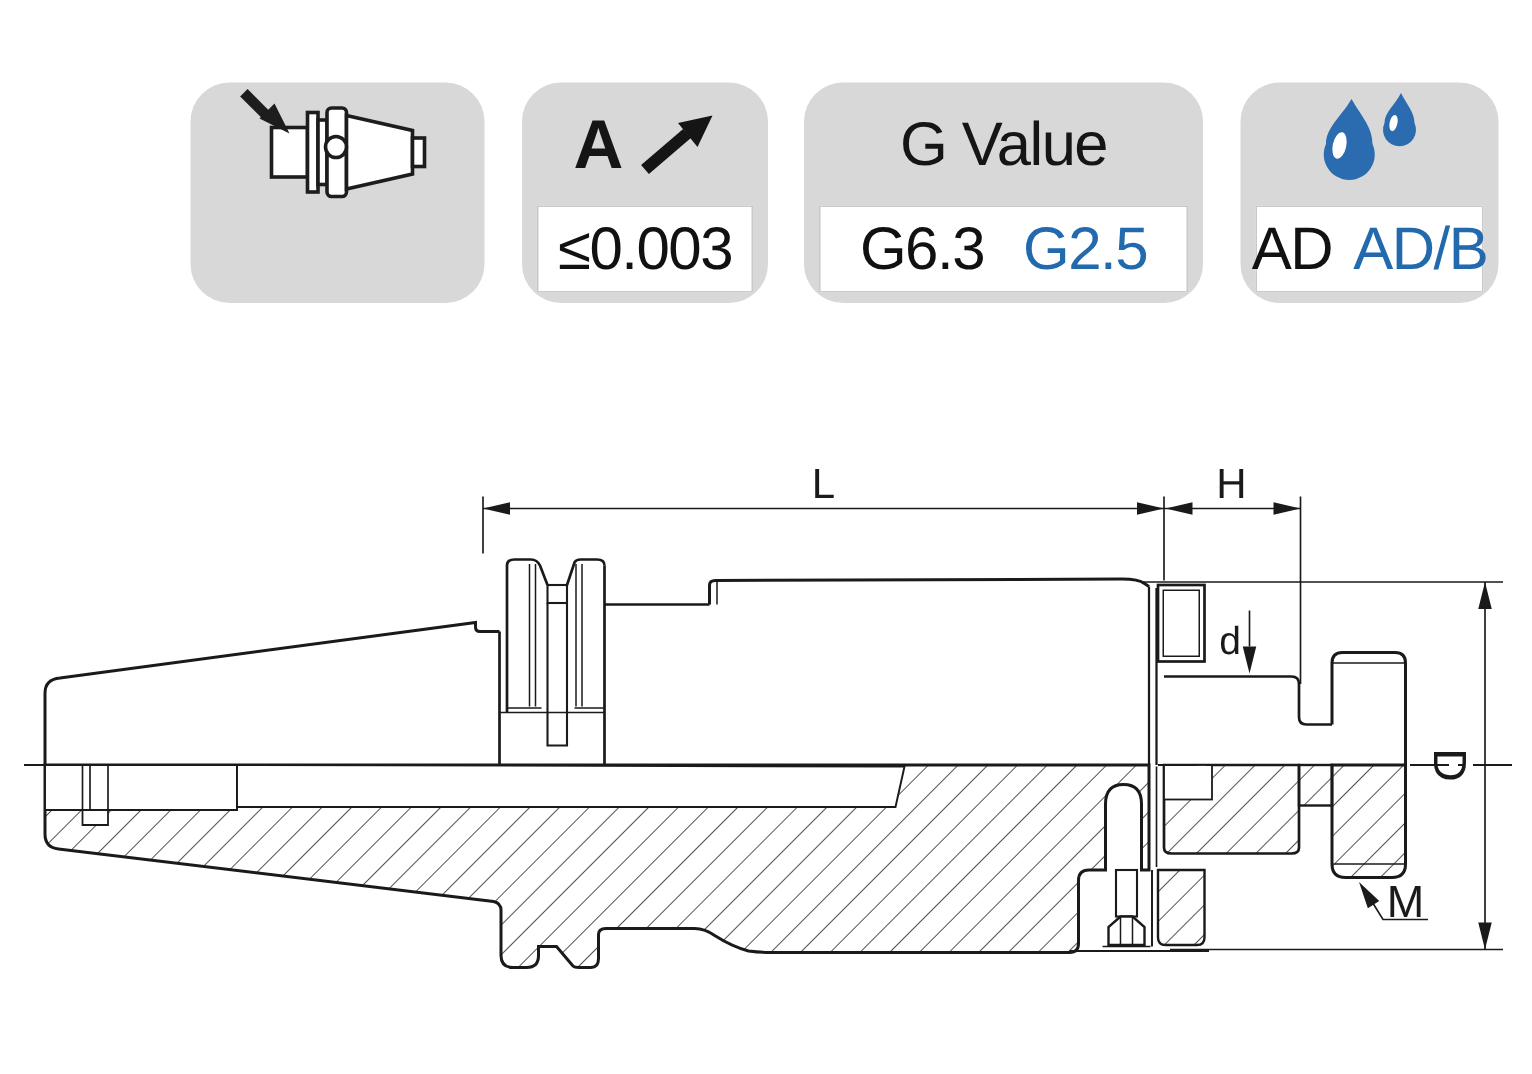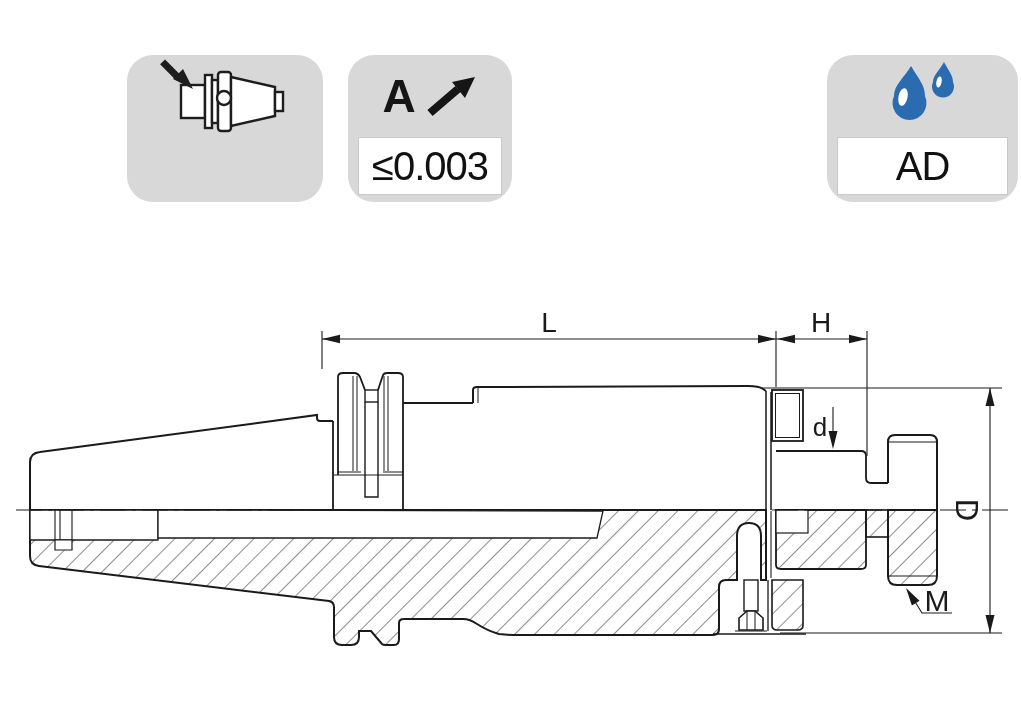--- a/index.html
+++ b/index.html
@@ -151,6 +151,15 @@
     </div>
   </div>
 
+  <div class="badge" style="left:536px;width:266px;">
+    <div class="head">
+      <span class="gv">G Value</span>
+    </div>
+    <div class="label lbl-sm">
+      <span>G6.3</span>
+      <span class="blue">G2.5</span>
+    </div>
+  </div>
 
   <div class="badge" style="left:827px;width:191px;">
     <div class="head">

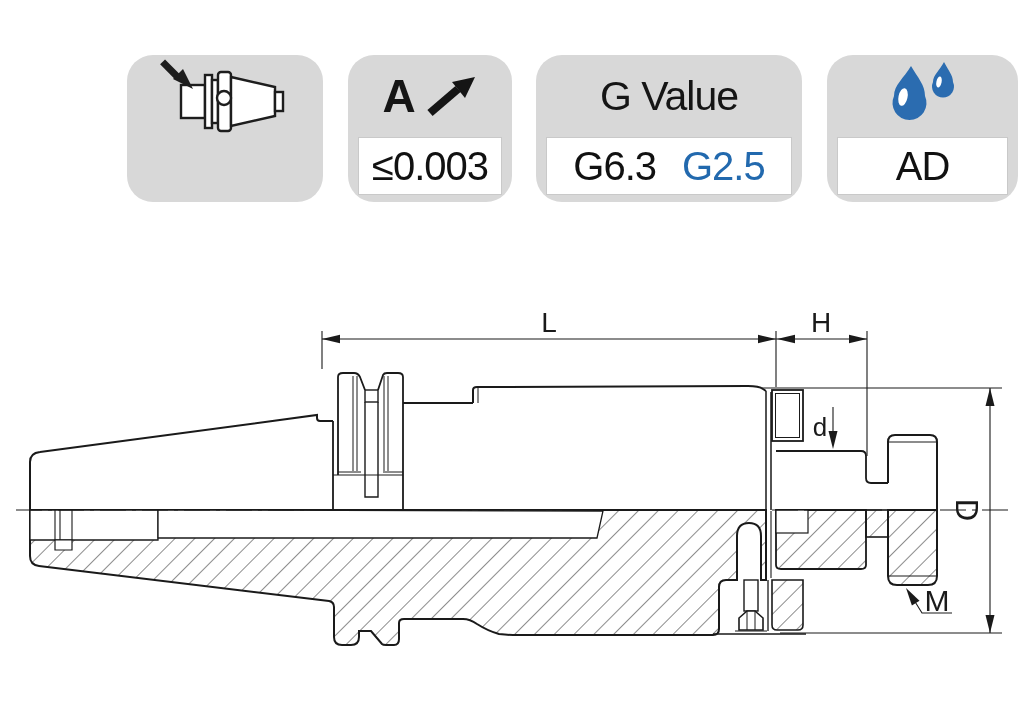--- a/index.html
+++ b/index.html
@@ -161,7 +161,7 @@
     </div>
   </div>
 
-  <div class="badge" style="left:827px;width:191px;">
+  <div class="badge" style="left:827px;width:172px;">
     <div class="head">
       <svg width="84" height="72" viewBox="0 0 84 72">
         <path fill="#2b6cb0" d="M30,6 C37,18 44,25 44,36 A17,17 0 1 1 13,36 C13,25 23,18 30,6 Z"></path>

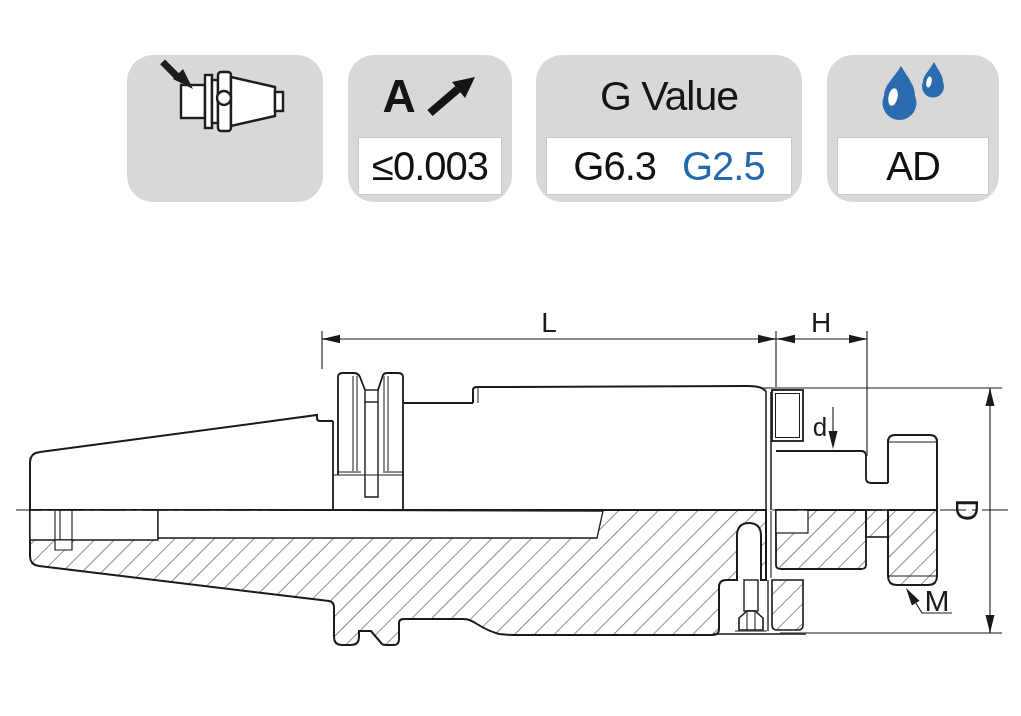--- a/index.html
+++ b/index.html
@@ -172,6 +172,7 @@
     </div>
     <div class="label lbl-sm" style="gap:14px;">
       <span>AD</span>
+      <span class="blue">AD/B</span>
     </div>
   </div>
 

